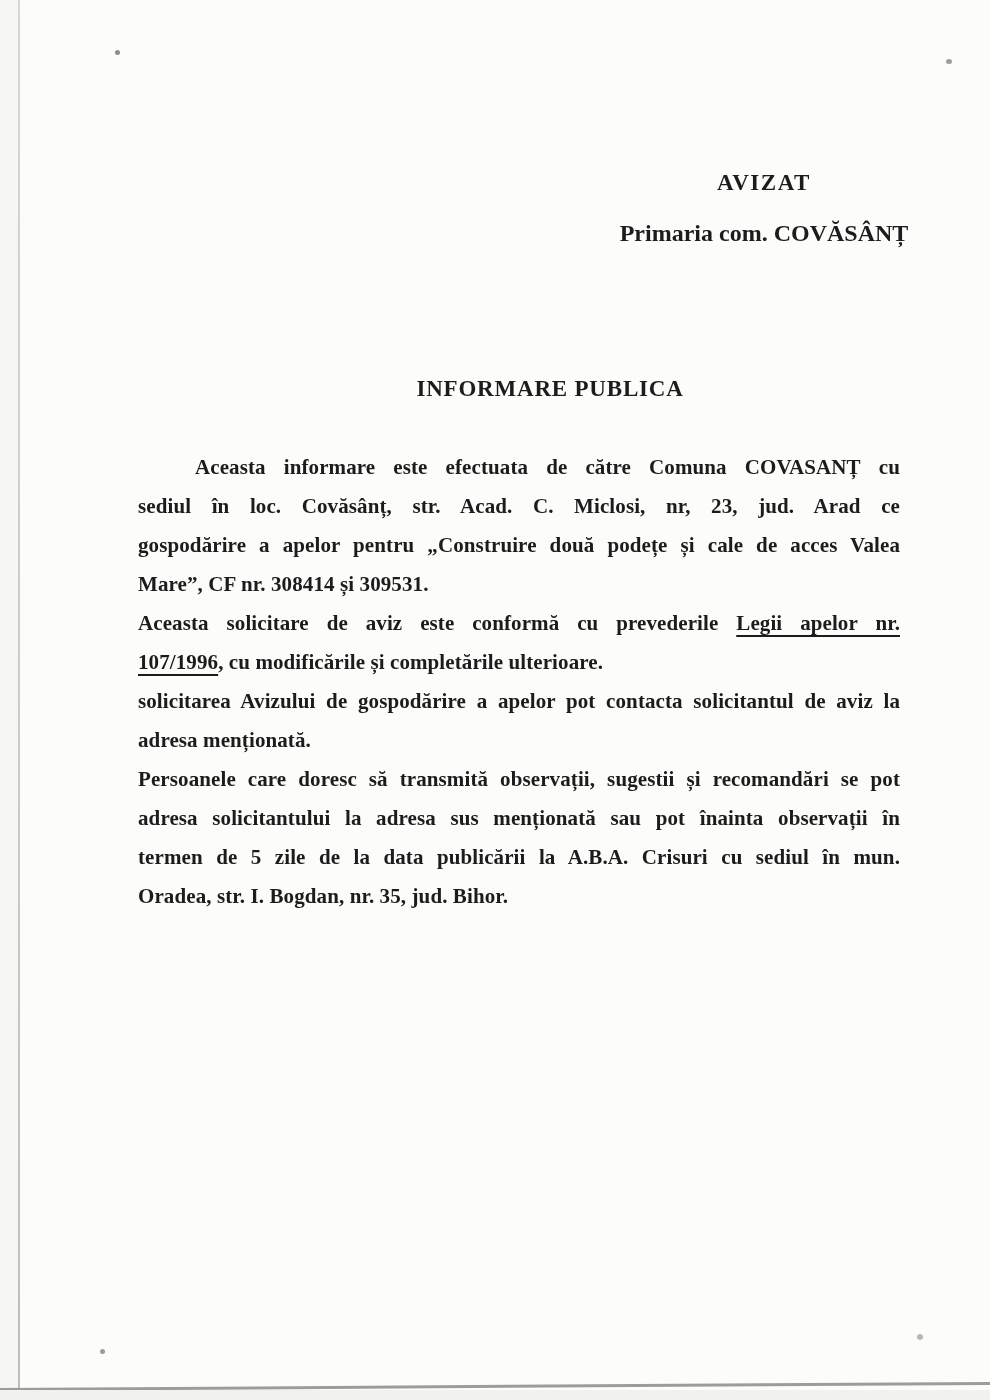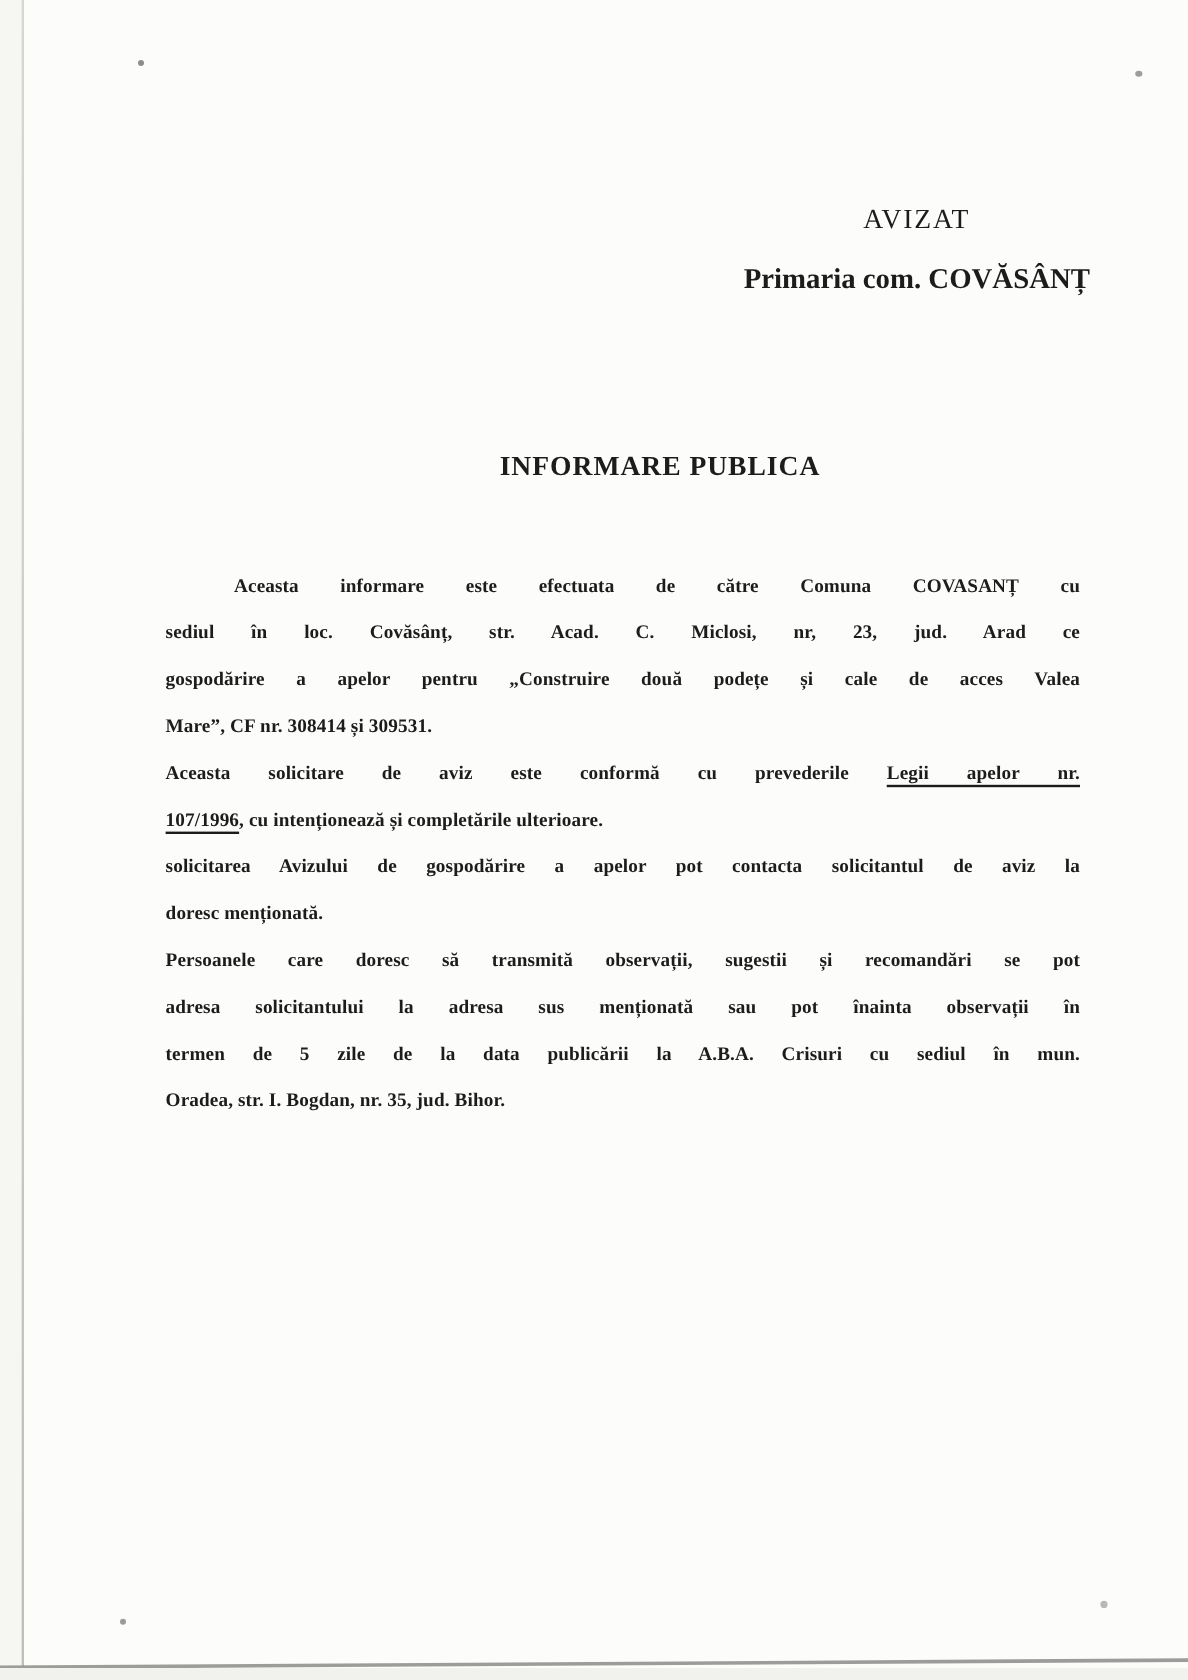--- a/index.html
+++ b/index.html
@@ -61,7 +61,7 @@
     text-align: center;
     font-size: 23px;
     letter-spacing: 1.5px;
-    font-weight: 400;
+    font-weight: 700;
   }
   .primaria {
     position: absolute;

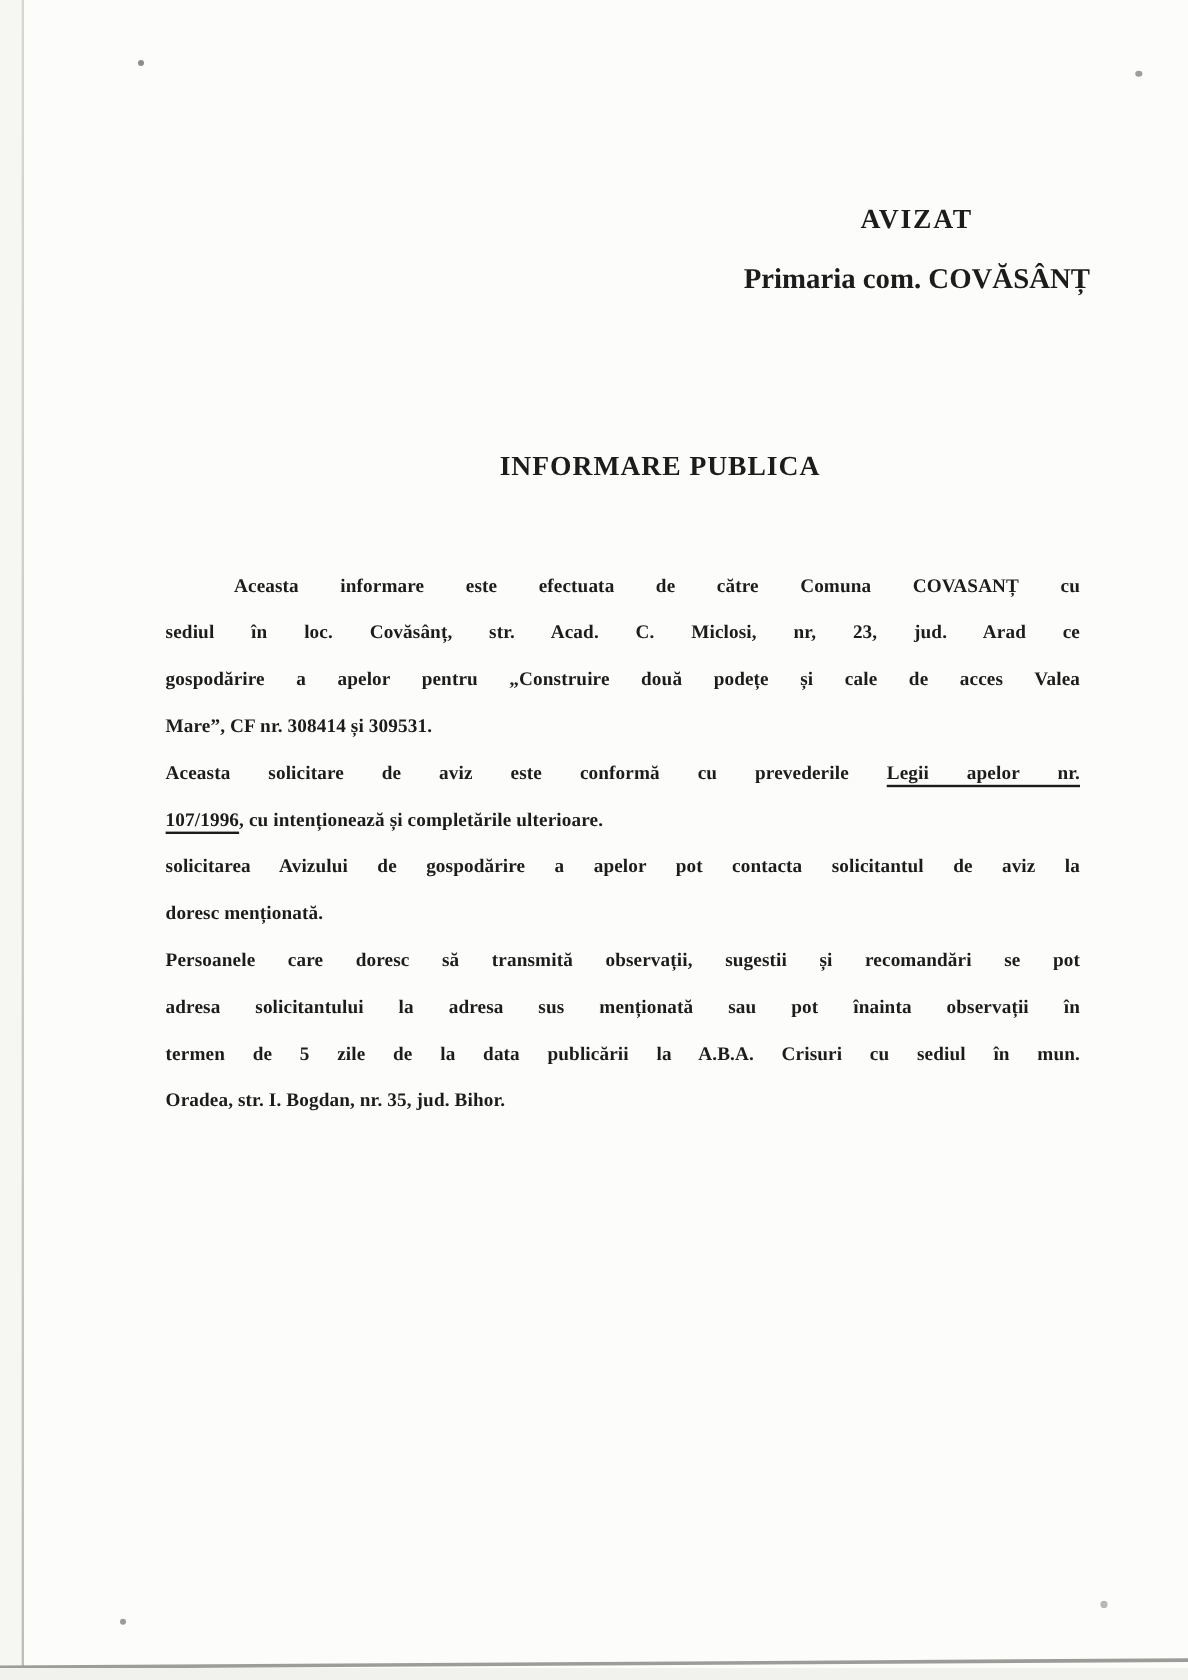--- a/index.html
+++ b/index.html
@@ -90,10 +90,9 @@
     position: absolute;
     left: 138px; top: 448px;
     width: 762px;
-    font-size: 16px;
+    font-size: 21px;
     font-weight: 700;
     letter-spacing: 0.1px;
-    margin-top: 21px;
   }
   .line {
     height: 39px;

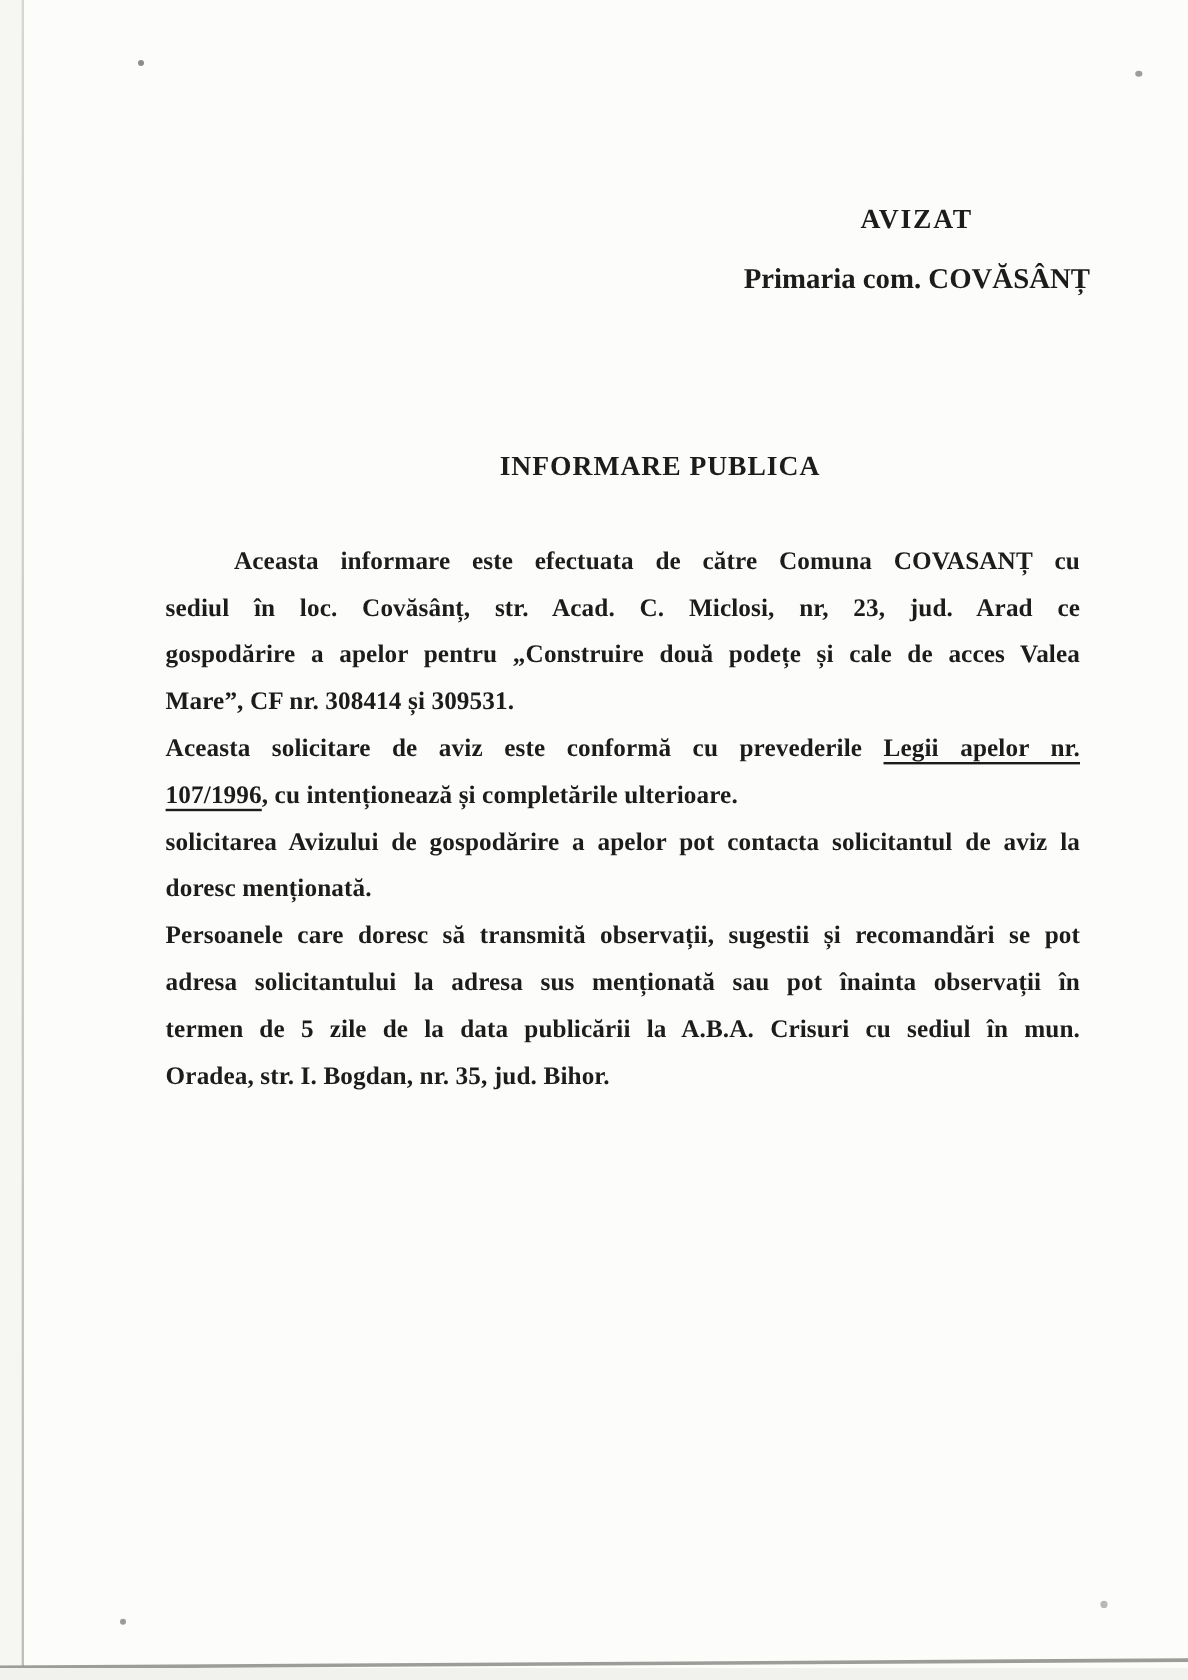--- a/index.html
+++ b/index.html
@@ -140,7 +140,7 @@
       <div class="line"><span>gospodărire a apelor pentru „Construire două podețe și cale de acces Valea</span></div>
       <div class="line end"><span>Mare”, CF nr. 308414 și 309531.</span></div>
       <div class="line"><span>Aceasta solicitare de aviz este conformă cu prevederile </span><span class="u">Legii apelor nr.</span></div>
-      <div class="line end"><span class="u">107/1996</span><span>, cu intenționează și completările ulterioare.</span></div>
+      <div class="line end"><span class="u">107/1996</span><span>, cu modificările și completările ulterioare.</span></div>
       <div class="line"><span>solicitarea Avizului de gospodărire a apelor pot contacta solicitantul de aviz la</span></div>
       <div class="line end"><span>doresc menționată.</span></div>
       <div class="line"><span>Persoanele care doresc să transmită observații, sugestii și recomandări se pot</span></div>

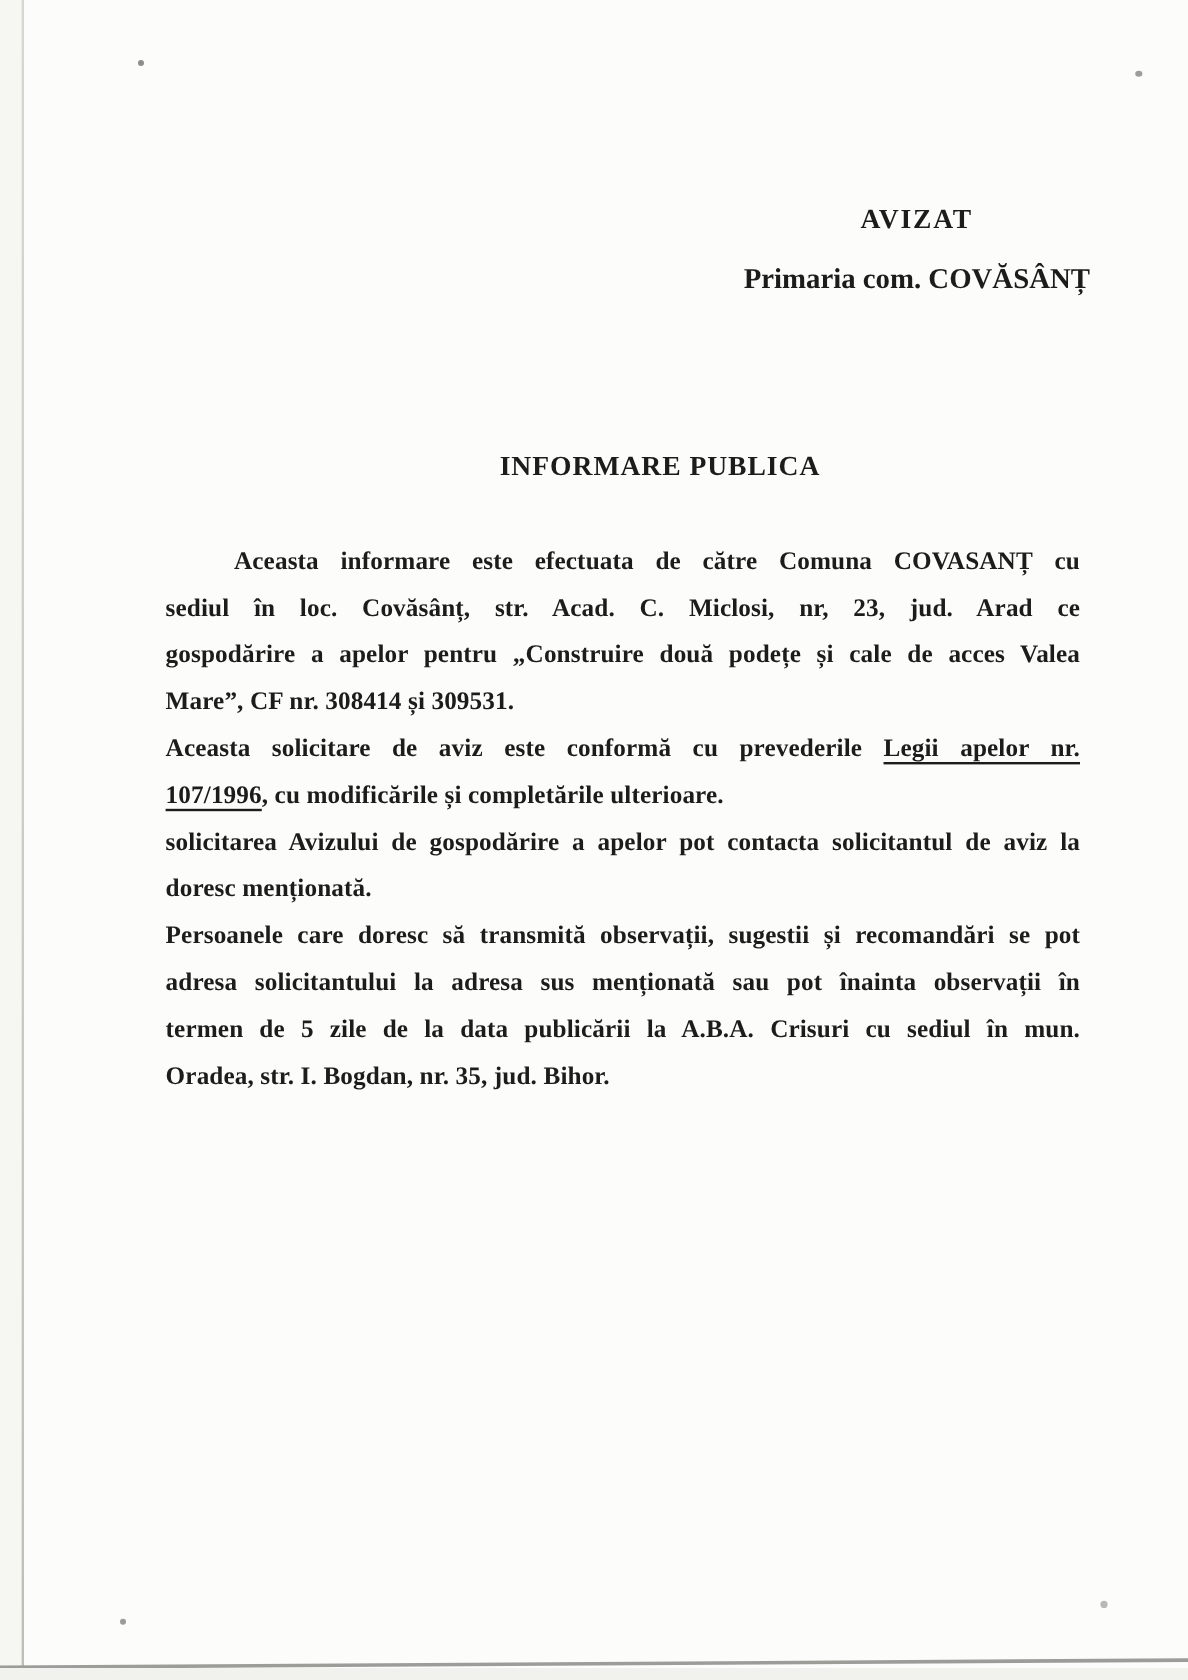--- a/index.html
+++ b/index.html
@@ -142,7 +142,7 @@
       <div class="line"><span>Aceasta solicitare de aviz este conformă cu prevederile </span><span class="u">Legii apelor nr.</span></div>
       <div class="line end"><span class="u">107/1996</span><span>, cu modificările și completările ulterioare.</span></div>
       <div class="line"><span>solicitarea Avizului de gospodărire a apelor pot contacta solicitantul de aviz la</span></div>
-      <div class="line end"><span>doresc menționată.</span></div>
+      <div class="line end"><span>adresa menționată.</span></div>
       <div class="line"><span>Persoanele care doresc să transmită observații, sugestii și recomandări se pot</span></div>
       <div class="line"><span>adresa solicitantului la adresa sus menționată sau pot înainta observații în</span></div>
       <div class="line"><span>termen de 5 zile de la data publicării la A.B.A. Crisuri cu sediul în mun.</span></div>

